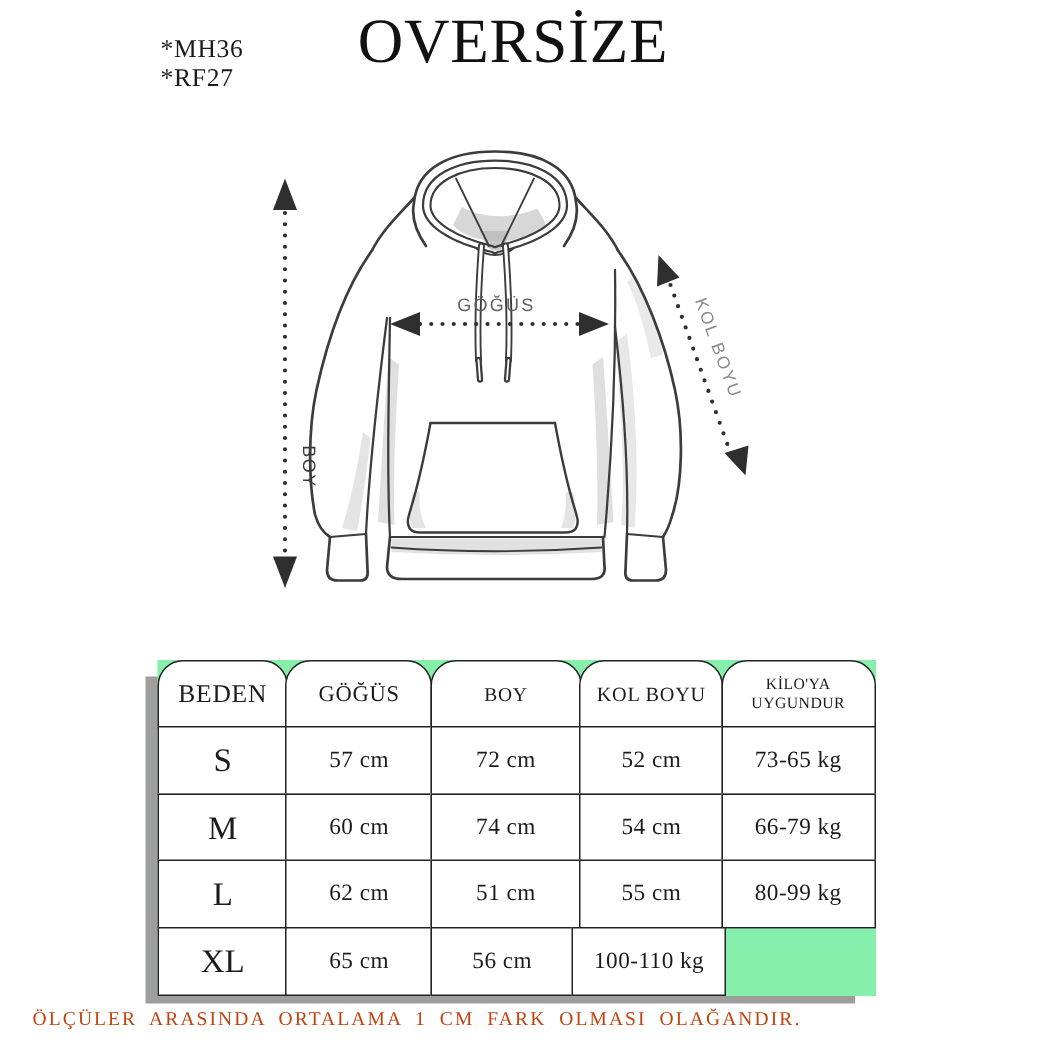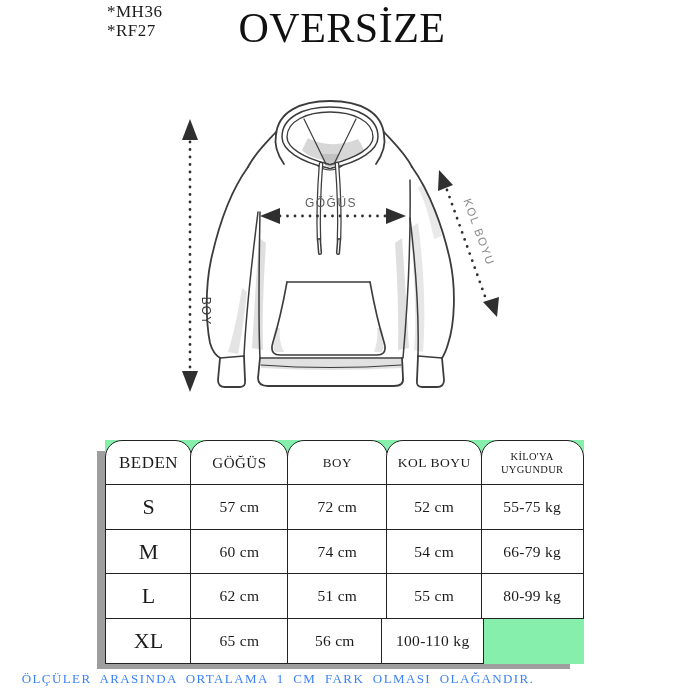--- a/index.html
+++ b/index.html
@@ -8,7 +8,7 @@
     font-family:"Liberation Serif", serif;color:#1b1b1b;overflow:hidden;
   }
   .codes{
-    position:absolute;left:107px;top:2px;font-size:17px;line-height:19px;
+    position:absolute;left:107px;top:23px;font-size:17px;line-height:19px;
     letter-spacing:.5px;white-space:pre;
   }
   .page-title{

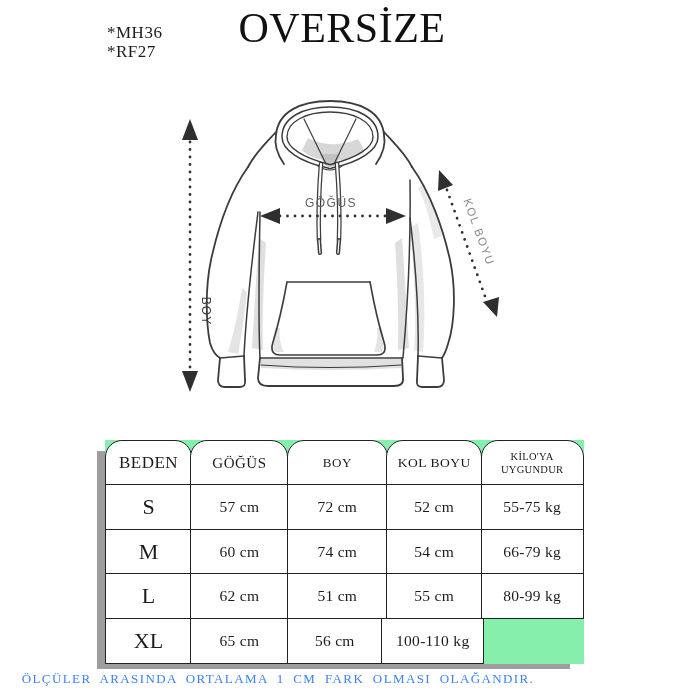--- a/index.html
+++ b/index.html
@@ -161,7 +161,7 @@
     <div class="tcell c1 val-cell">57 cm</div>
     <div class="tcell c2 val-cell">72 cm</div>
     <div class="tcell c3 val-cell">52 cm</div>
-    <div class="tcell c4 val-cell">55-75 kg</div>
+    <div class="tcell c4 val-cell">73-65 kg</div>
   </div>
   <div class="trow">
     <div class="tcell c0 size-cell">M</div>

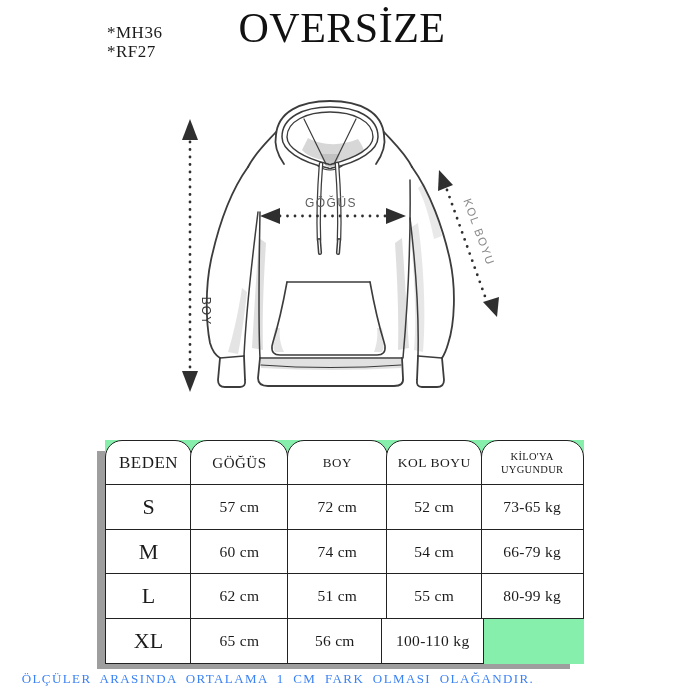--- a/index.html
+++ b/index.html
@@ -46,7 +46,7 @@
 
   .footnote{
     position:absolute;left:0;top:671px;width:556px;text-align:center;
-    font-size:13px;letter-spacing:1.4px;word-spacing:4px;color:#3b82f6;
+    font-size:13px;letter-spacing:1.4px;word-spacing:4px;color:#c2410c;
   }
 </style>
 </head>

